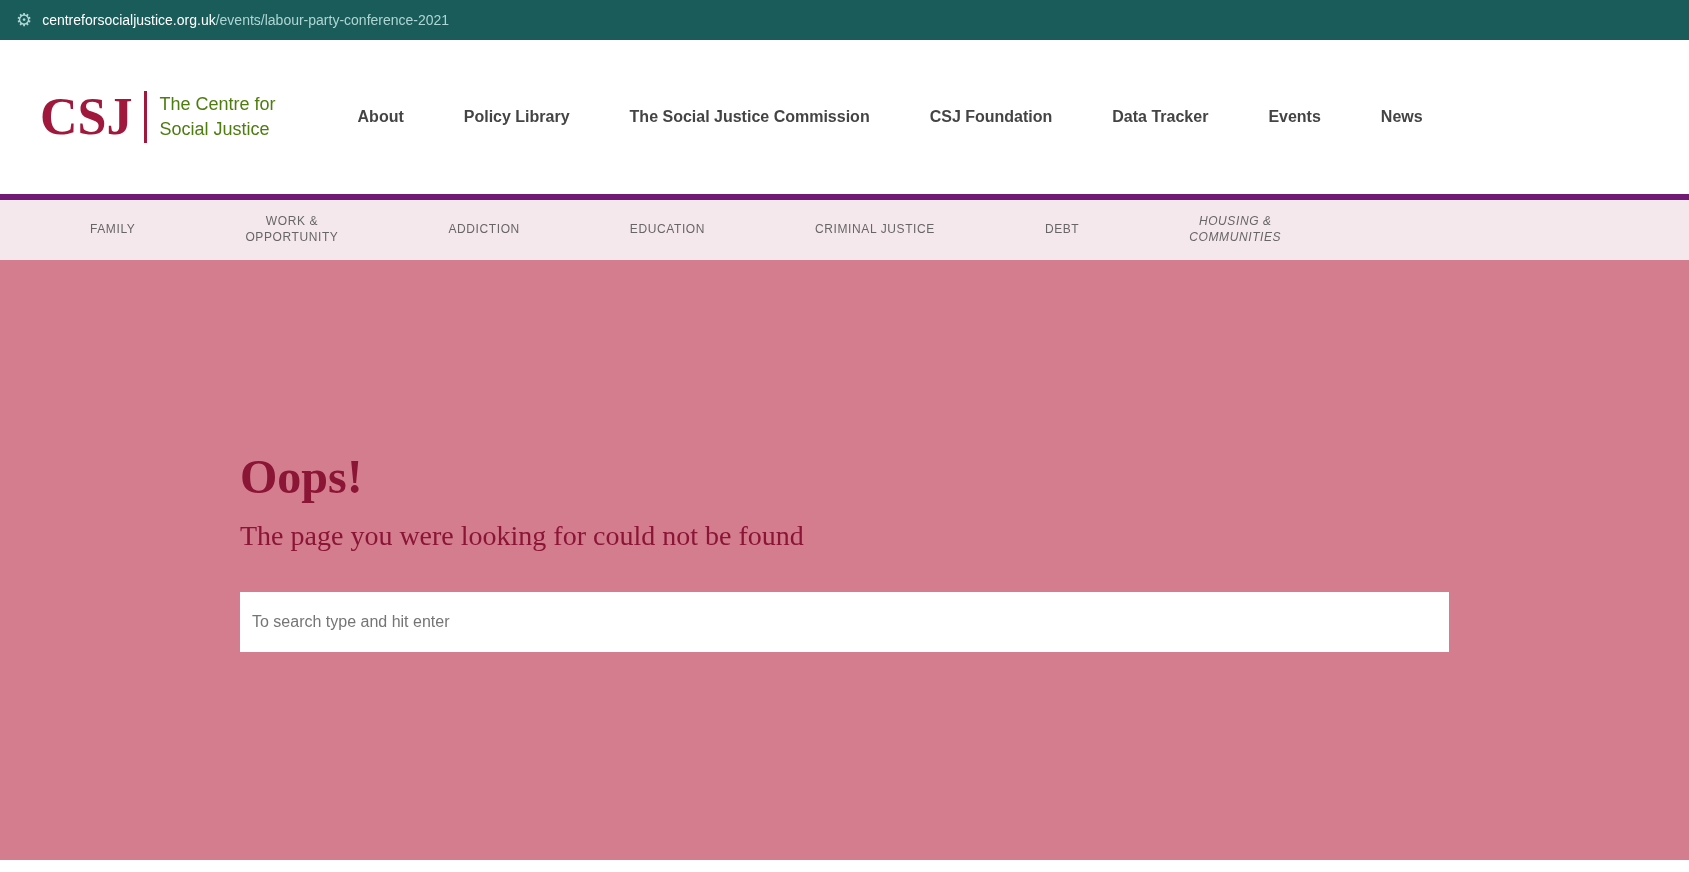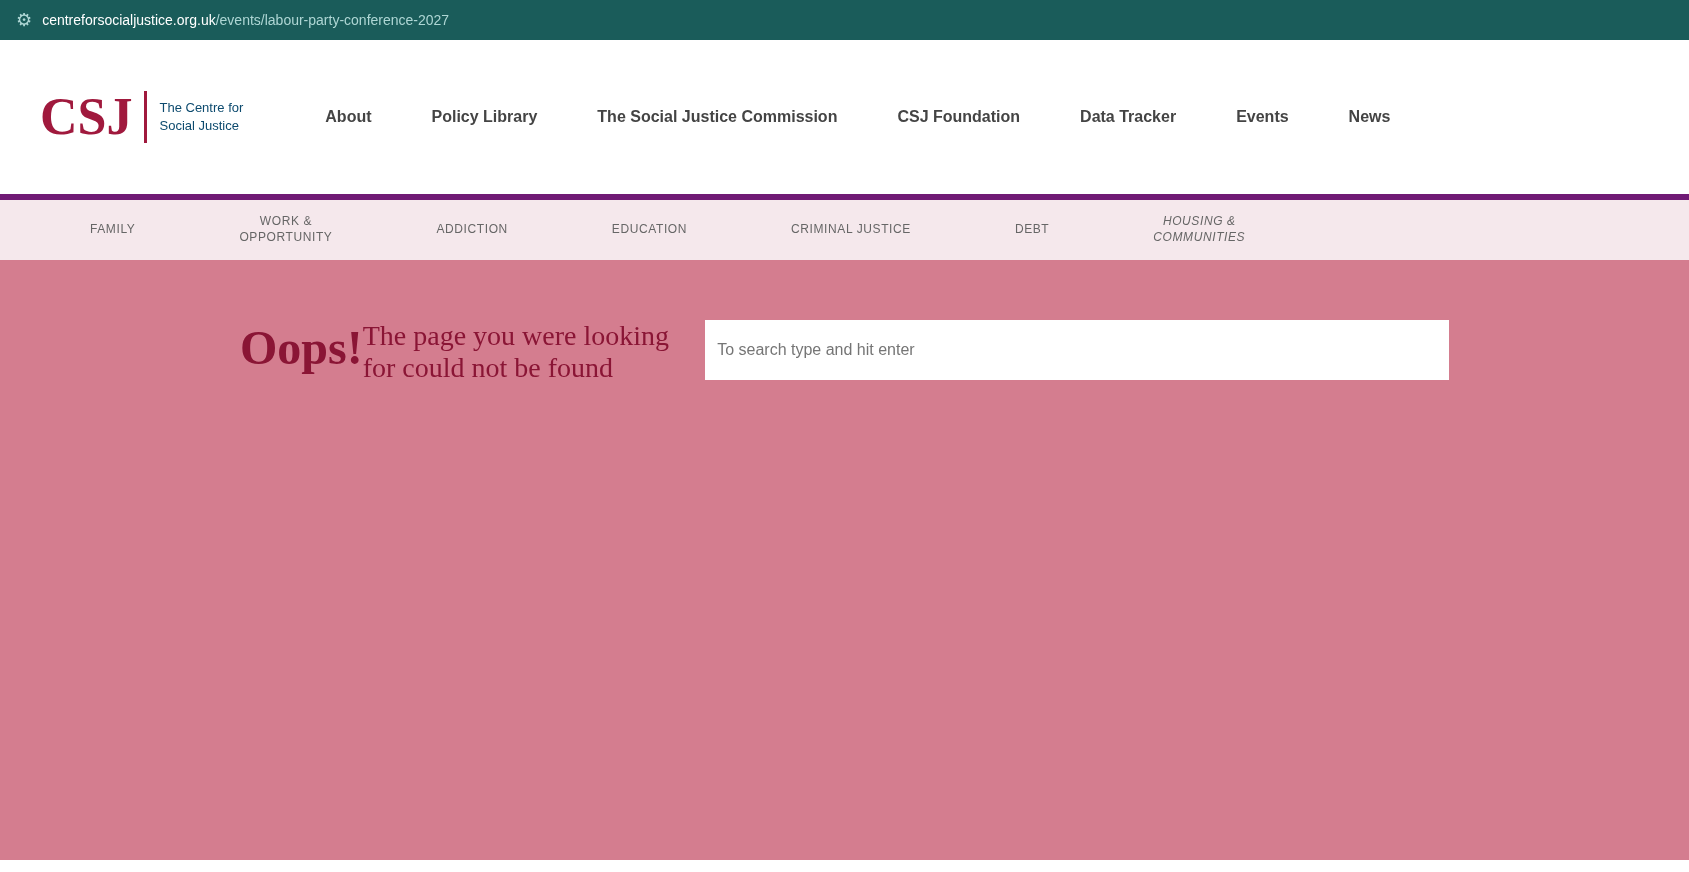--- a/index.html
+++ b/index.html
@@ -140,7 +140,7 @@
 <div class="address-bar">
   <span class="address-bar-icon">⚙</span>
   <span class="address-bar-url">
-    <span>centreforsocialjustice.org.uk</span><span class="path">/events/labour-party-conference-2027</span>
+    <span>centreforsocialjustice.org.uk</span><span class="path">/events/labour-party-conference-2021</span>
   </span>
 </div>
 

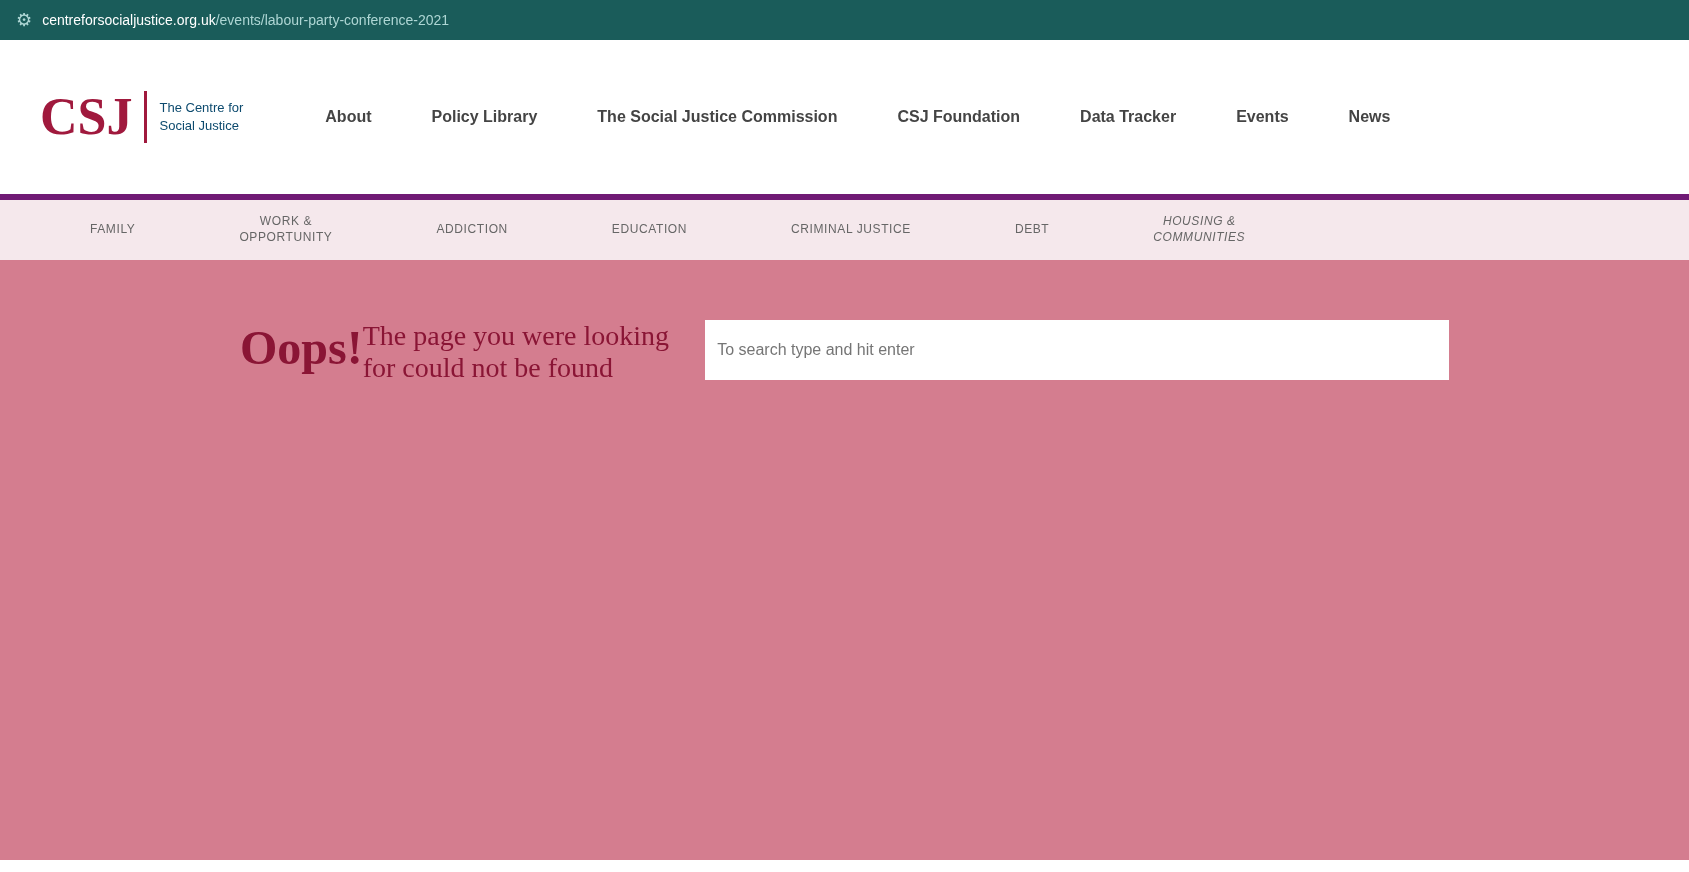--- a/index.html
+++ b/index.html
@@ -52,8 +52,8 @@
       margin-right: 12px;
     }
     .logo-text {
-      font-size: 13px;
-      color: #0c4a6e;
+      font-size: 18px;
+      color: #4d7c0f;
       line-height: 1.4;
     }
     .main-nav {

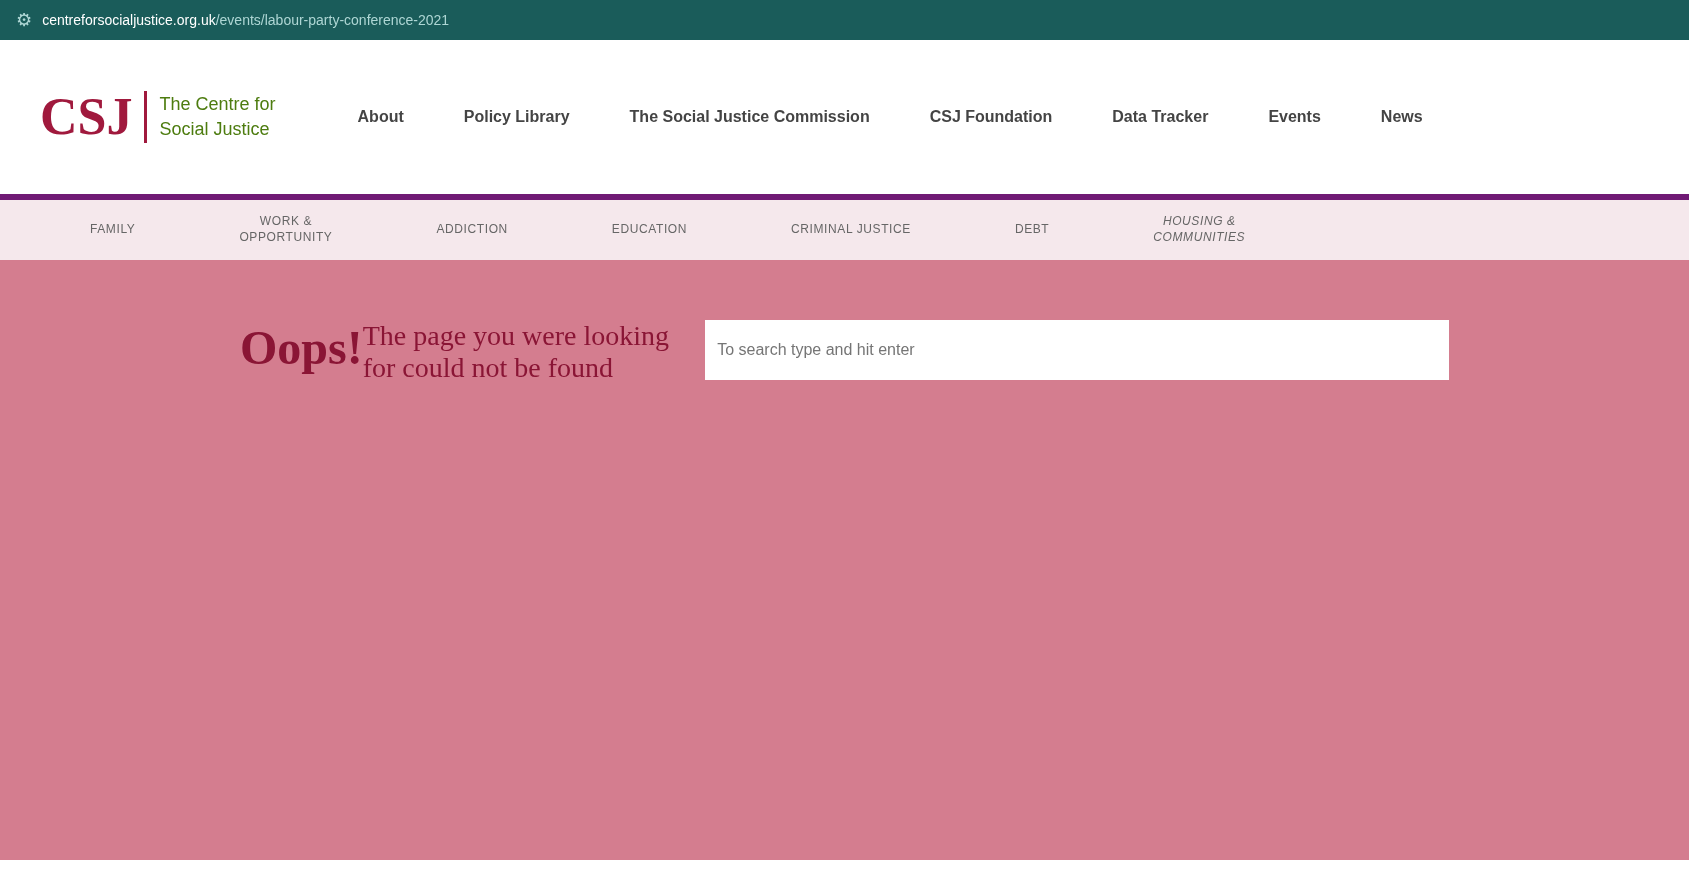--- a/index.html
+++ b/index.html
@@ -79,7 +79,7 @@
       display: flex;
       align-items: center;
       padding: 0 40px;
-      gap: 4px;
+      gap: 10px;
     }
     .sec-nav-item {
       font-size: 12px;

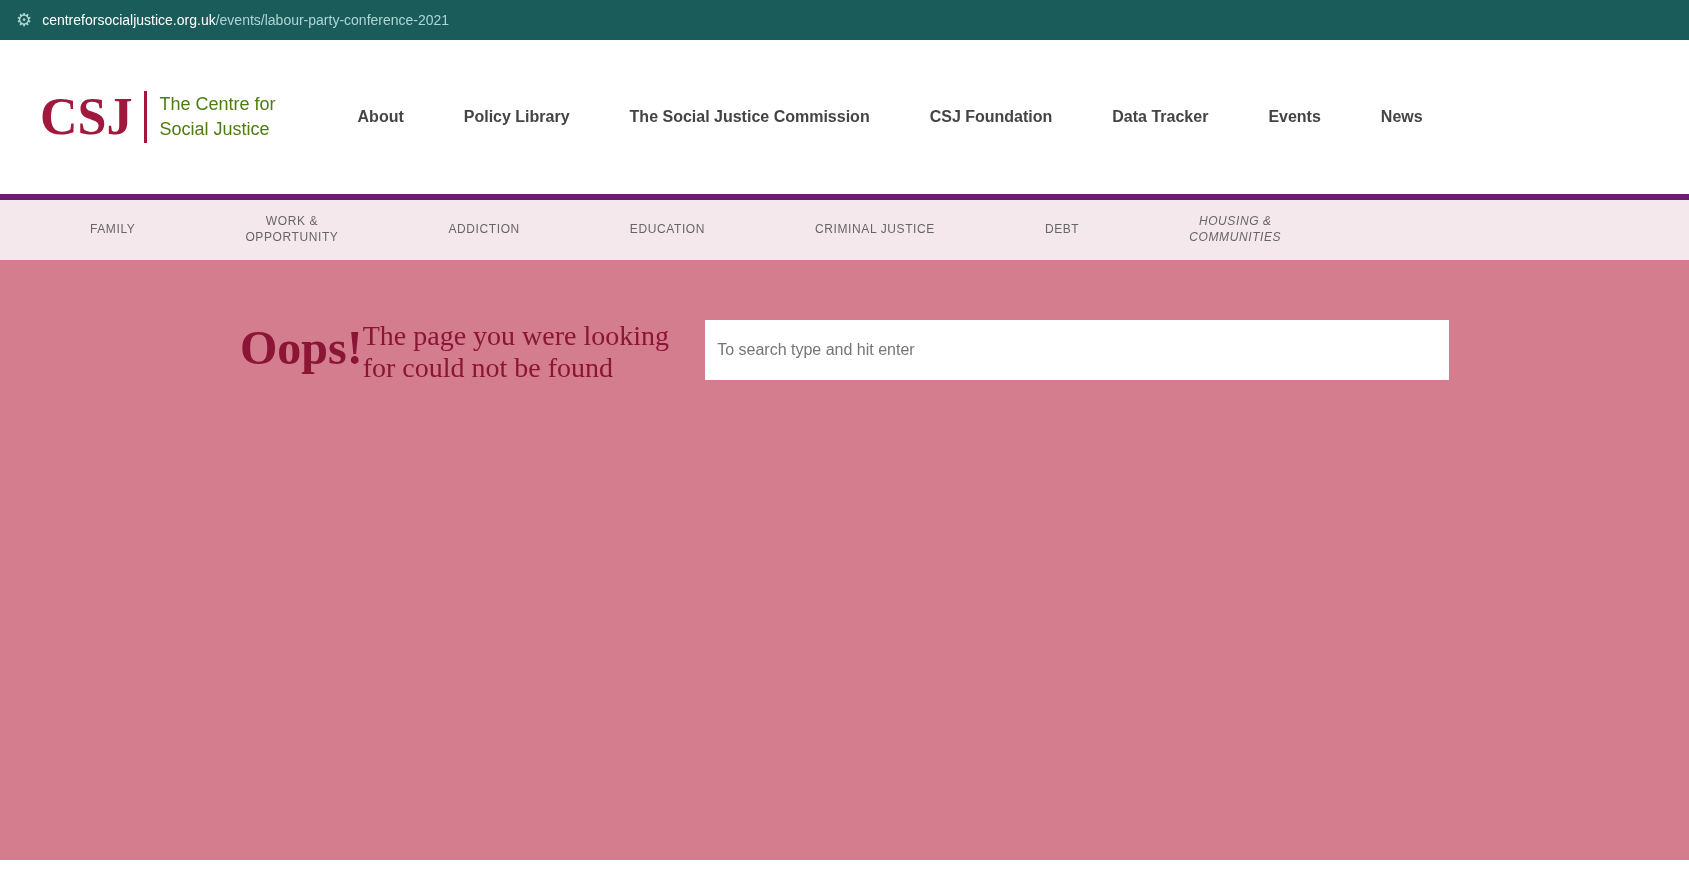--- a/index.html
+++ b/index.html
@@ -99,7 +99,7 @@
       min-height: 600px;
       padding: 60px 240px 60px 240px;
       display: flex;
-      flex-direction: row;
+      flex-direction: column;
       justify-content: center;
       padding-bottom: 80px;
     }

